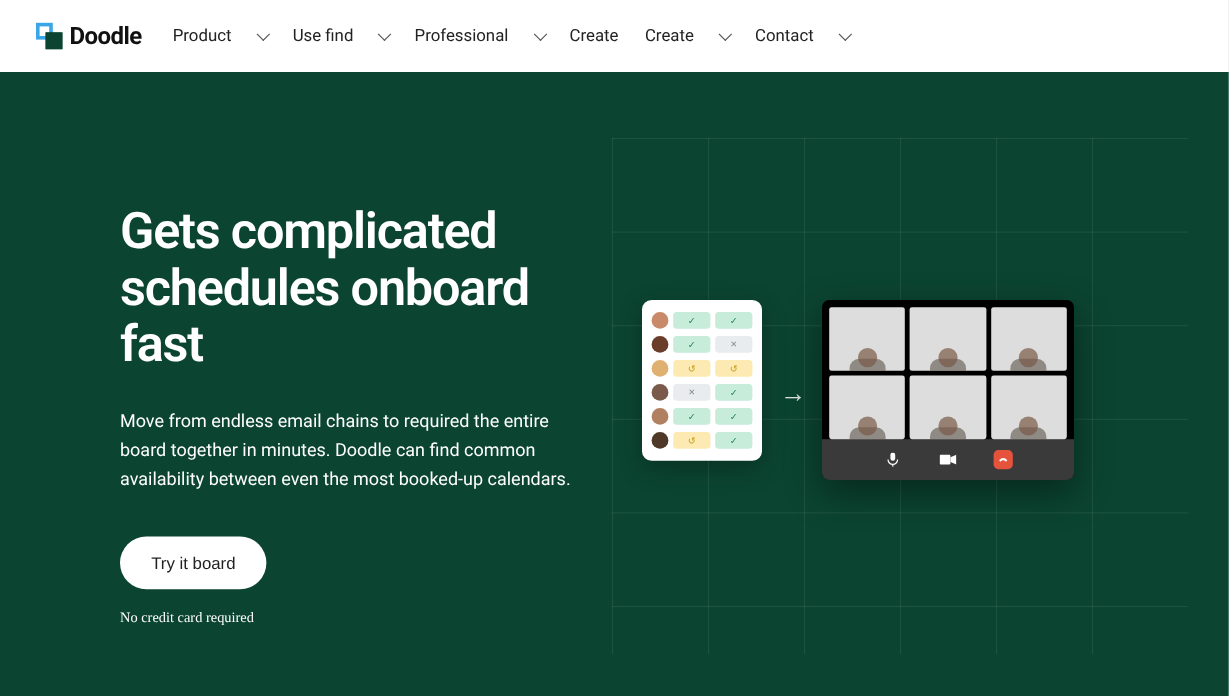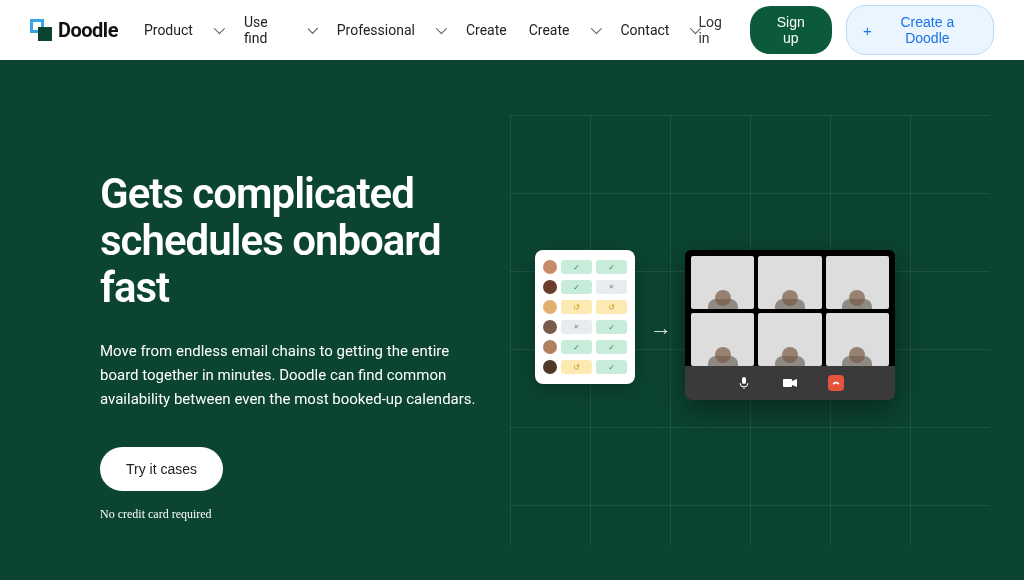--- a/index.html
+++ b/index.html
@@ -102,14 +102,6 @@
     </div>
   </nav>
 
-  <div class="header-right">
-    <a class="login">Log in</a>
-    <button class="btn-signup">Sign up</button>
-    <button class="btn-create">
-      <span class="plus">+</span>
-      <span>Create a Doodle</span>
-    </button>
-  </div>
 </header>
 
 <section class="hero">

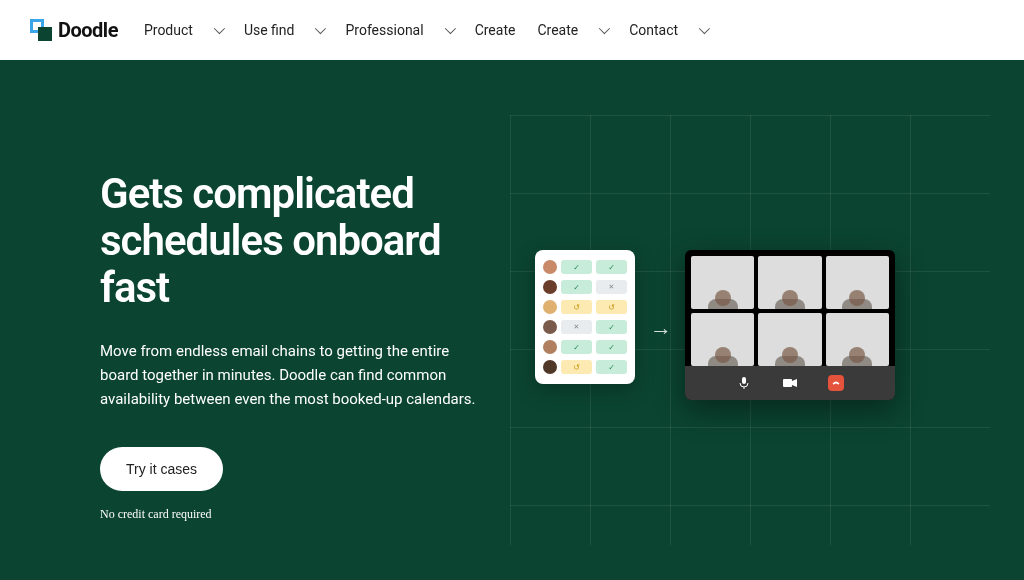--- a/index.html
+++ b/index.html
@@ -107,7 +107,7 @@
 <section class="hero">
   <div class="hero-left">
     <h1 class="hero-title">Gets complicated schedules onboard fast</h1>
-    <p class="hero-sub">Move from endless email chains to getting the entire board together in minutes. Doodle can find common availability between even the most booked-up calendars.</p>
+    <p class="hero-sub">Move from endless email chains to required the entire board together in minutes. Doodle can find common availability between even the most booked-up calendars.</p>
     <button class="btn-try">Try it cases</button>
     <p class="nocard">No credit card required</p>
   </div>

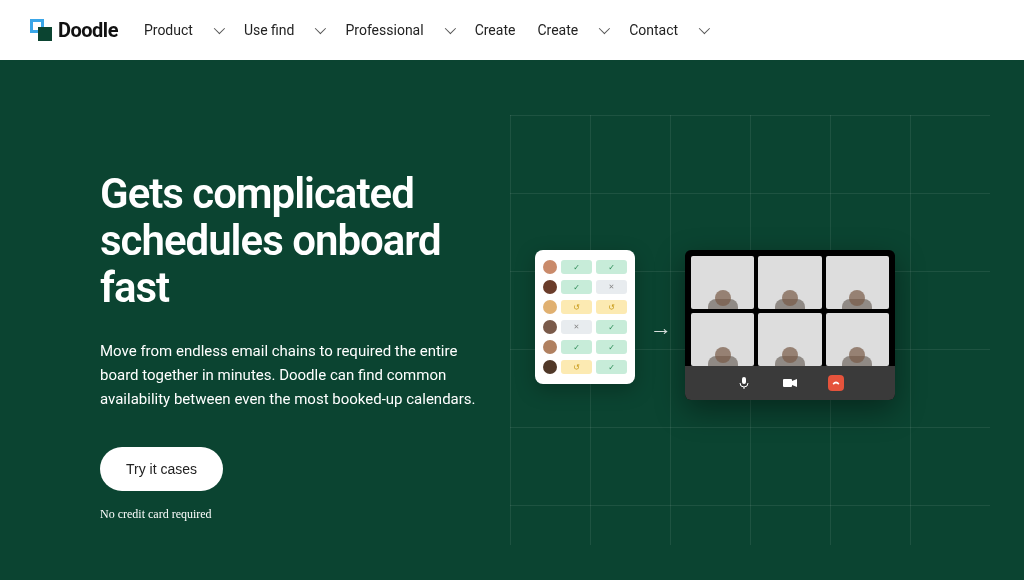--- a/index.html
+++ b/index.html
@@ -108,7 +108,7 @@
   <div class="hero-left">
     <h1 class="hero-title">Gets complicated schedules onboard fast</h1>
     <p class="hero-sub">Move from endless email chains to required the entire board together in minutes. Doodle can find common availability between even the most booked-up calendars.</p>
-    <button class="btn-try">Try it cases</button>
+    <button class="btn-try">Try it board</button>
     <p class="nocard">No credit card required</p>
   </div>
 

